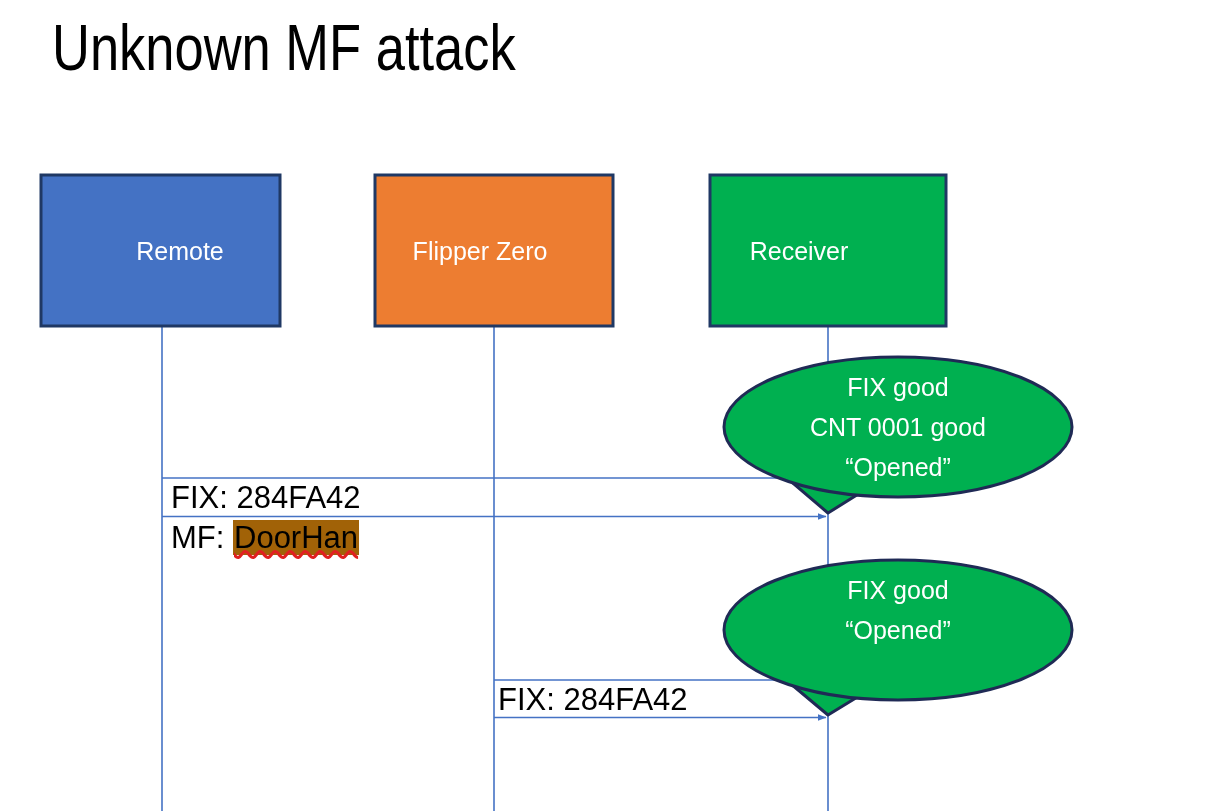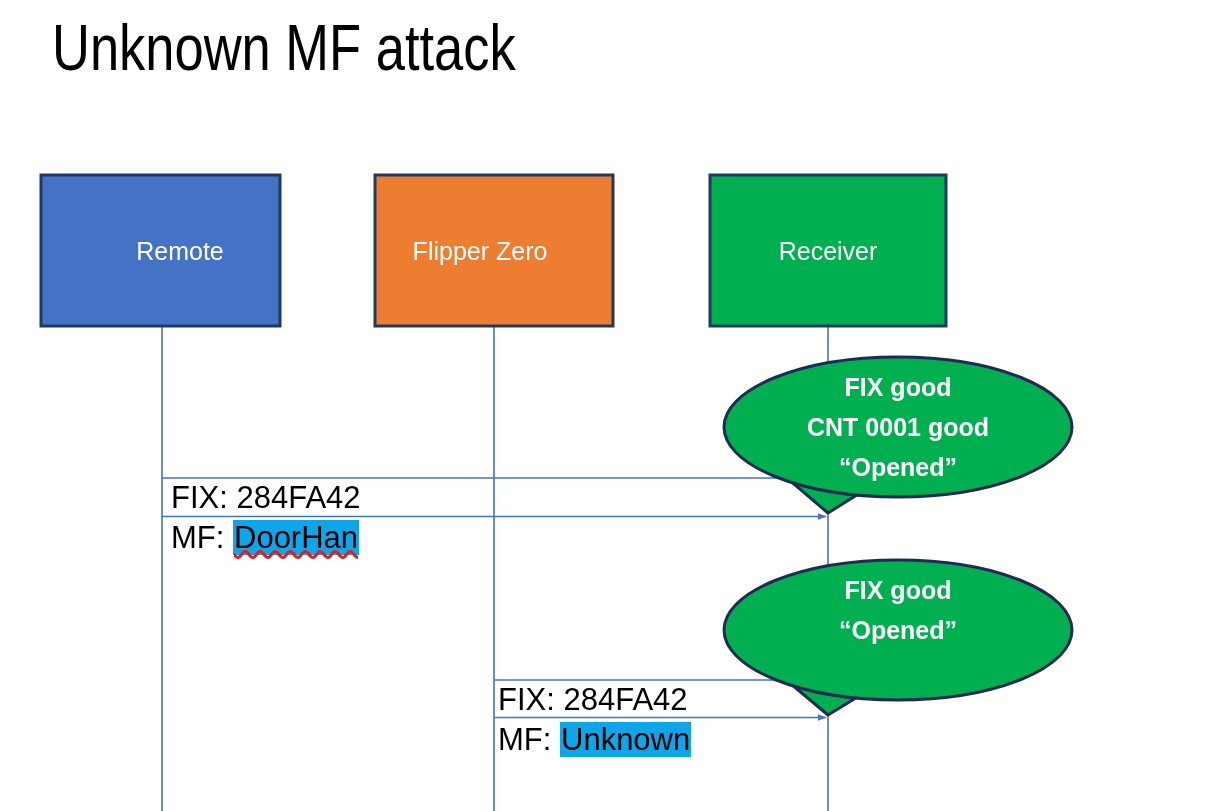--- a/index.html
+++ b/index.html
@@ -54,7 +54,7 @@
   }
   #actor-label-remote   { left: 40px;  top: 236px; width: 256px; margin-left: 12px; }
   #actor-label-flipper  { left: 374px; top: 236px; width: 212px; }
-  #actor-label-receiver { left: 709px; top: 236px; width: 238px; }
+  #actor-label-receiver { left: 680px; top: 236px; width: 238px; }
 
   
   .bubble-text {

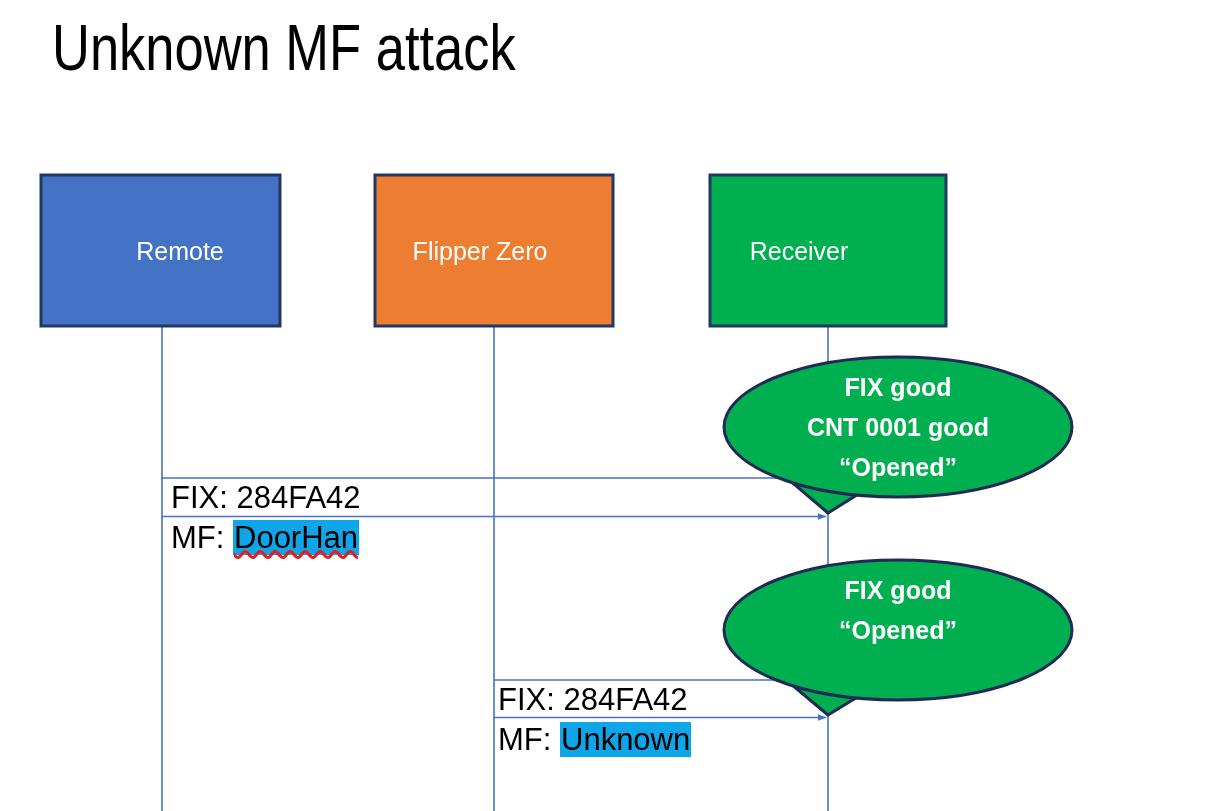--- a/index.html
+++ b/index.html
@@ -63,7 +63,7 @@
     color: #ffffff;
     font-size: 25px;
     line-height: 39px;
-    font-weight: 700;
+    font-weight: 400;
     white-space: nowrap;
     pointer-events: none;
   }

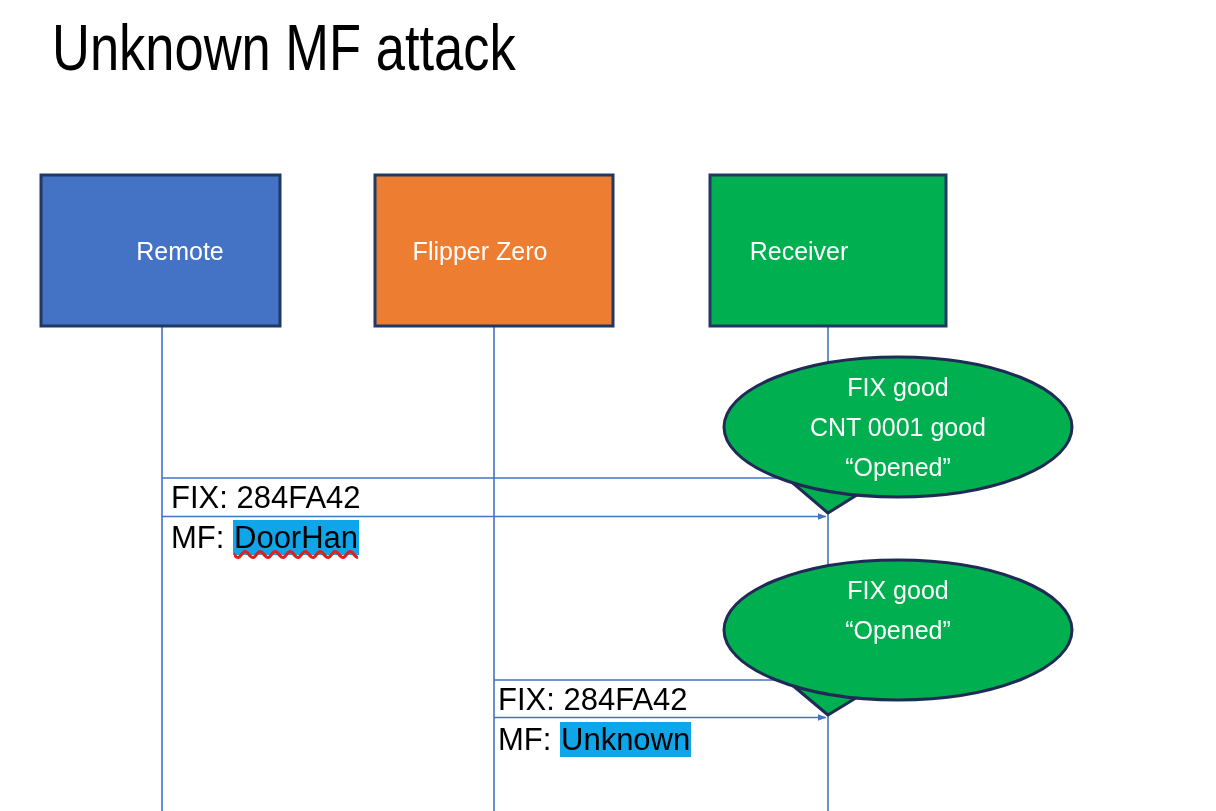--- a/index.html
+++ b/index.html
@@ -84,7 +84,7 @@
   .msg-line { display: block; height: 40px; }
 
   .hl {
-    background: #0ea5e9;
+    background: #a16207;
     padding: 0 1px;
     text-align: right;
   }

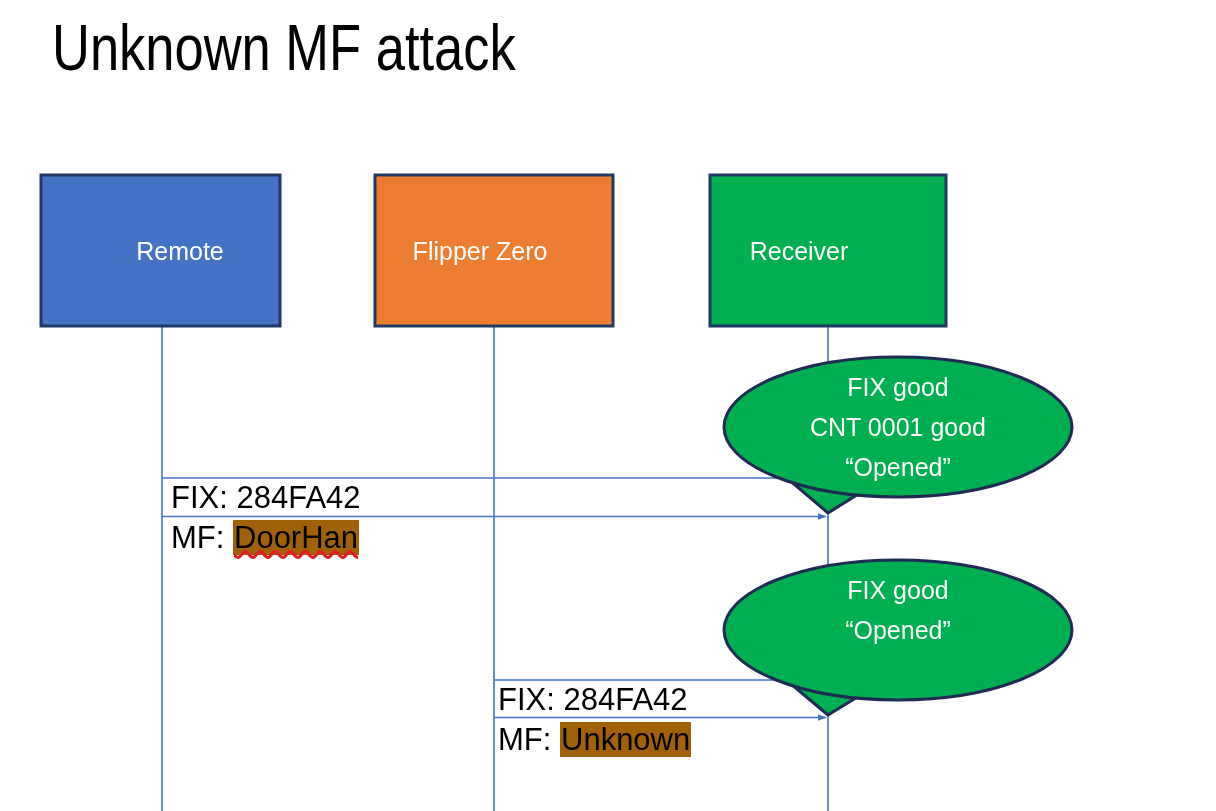--- a/index.html
+++ b/index.html
@@ -163,10 +163,6 @@
     <span>FIX:</span>
     <span>284FA42</span>
   </span>
-  <span class="msg-line">
-    <span>MF:</span>
-    <span class="hl">Unknown</span>
-  </span>
 </div>
 
 </body></html>

